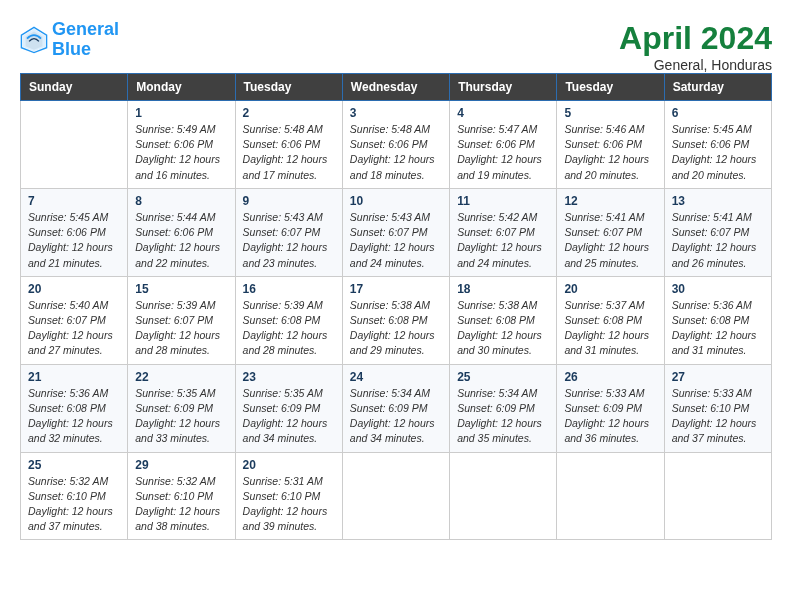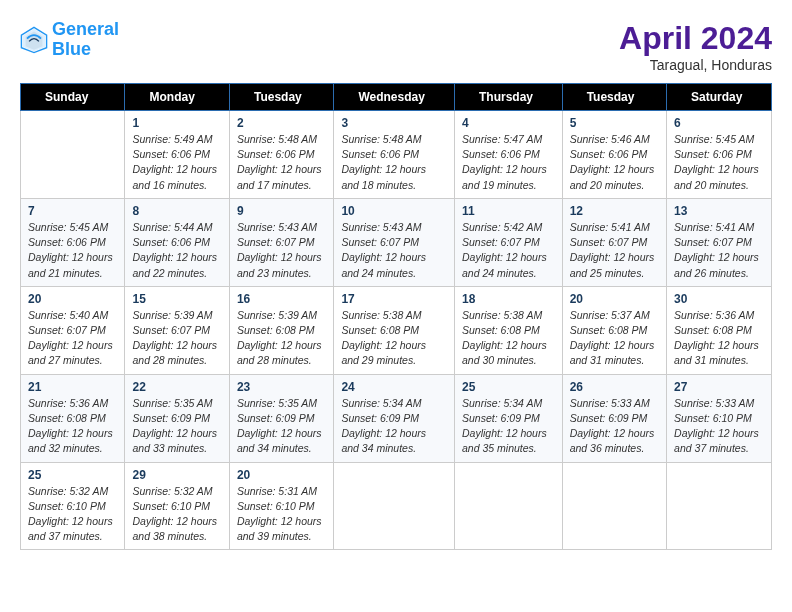--- a/index.html
+++ b/index.html
@@ -14,7 +14,6 @@
       display: flex;
       justify-content: space-between;
       align-items: flex-start;
-      margin-bottom: 10px;
     }
     .logo {
       display: flex;

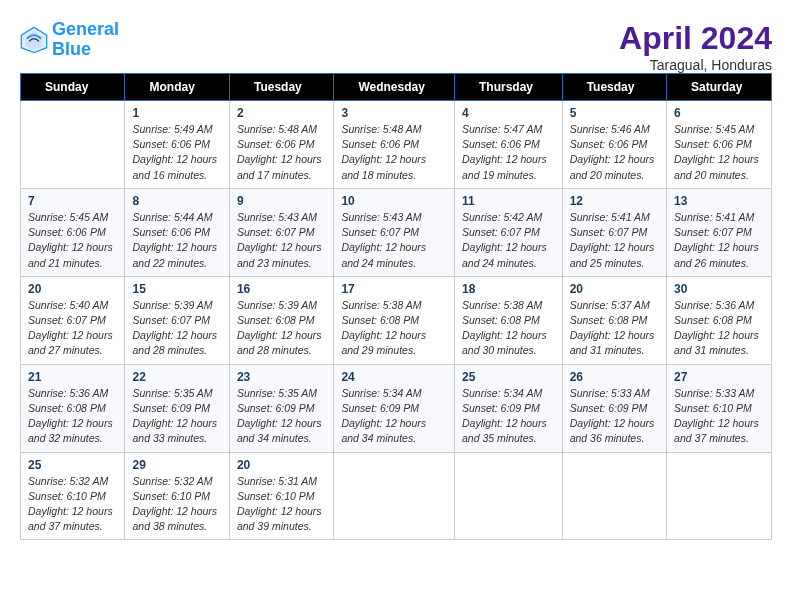--- a/index.html
+++ b/index.html
@@ -39,7 +39,7 @@
     .calendar-title {
       font-size: 32px;
       font-weight: bold;
-      color: #4c1d95;
+      color: #15803d;
     }
     .calendar-subtitle {
       font-size: 14px;

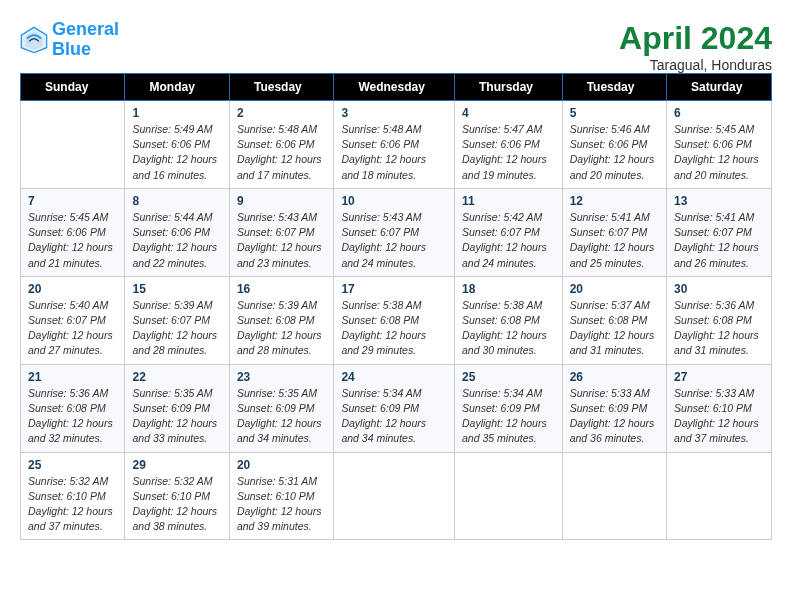--- a/index.html
+++ b/index.html
@@ -110,7 +110,7 @@
   </div>
   <div class="title-block">
     <div class="calendar-title">April 2024</div>
-    <div class="calendar-subtitle">Taragual, Honduras</div>
+    <div class="calendar-subtitle">General, Honduras</div>
   </div>
 </div>
 

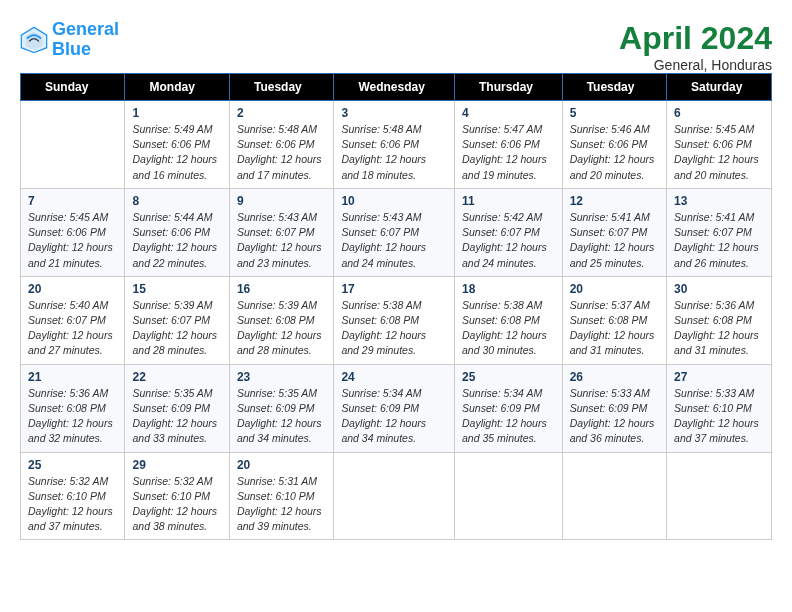--- a/index.html
+++ b/index.html
@@ -51,10 +51,10 @@
       font-size: 11px;
     }
     thead tr th {
-      background-color: #000000;
+      background-color: #404040;
       color: #fff;
       text-align: left;
-      padding: 6px 24px;
+      padding: 6px 8px;
       font-size: 12px;
       font-weight: bold;
       border: 1px solid #2b6cb0;

